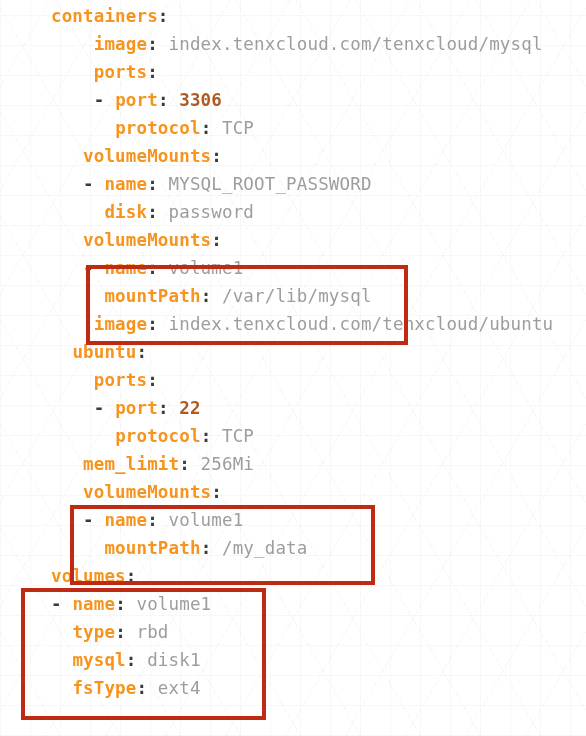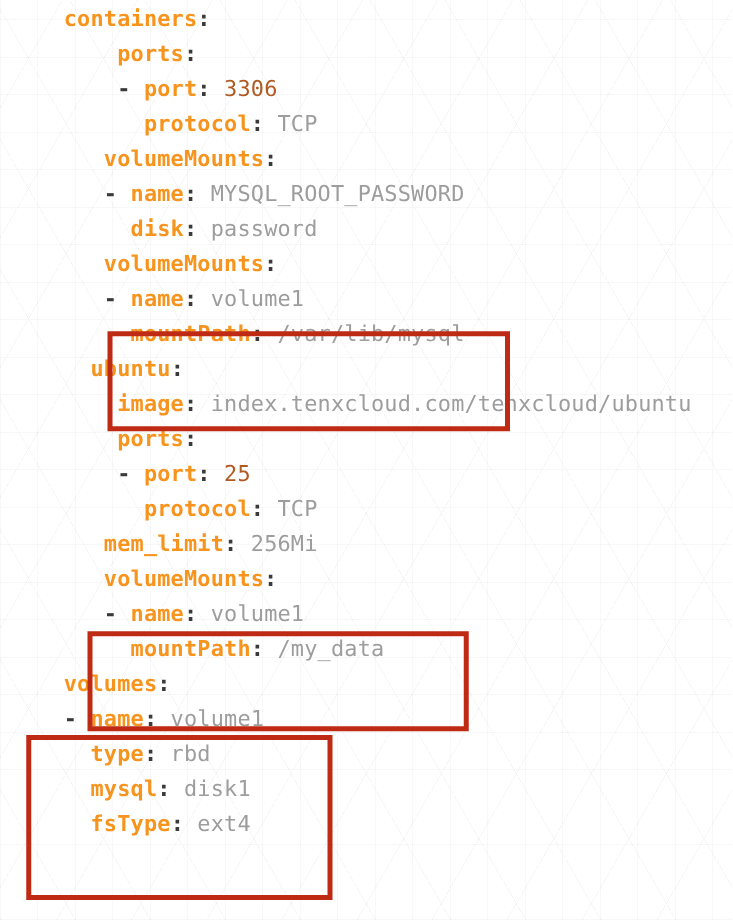--- a/index.html
+++ b/index.html
@@ -79,6 +79,7 @@
 
   <div id="code">
       <div class="line"><span class="k">containers</span><span class="punct">:</span></div>
+      <div class="line"><span class="ind">    </span><span class="k">image</span><span class="punct">:</span><span class="v"> index.tenxcloud.com/tenxcloud/mysql</span></div>
       <div class="line"><span class="ind">    </span><span class="k">ports</span><span class="punct">:</span></div>
       <div class="line"><span class="ind">    </span><span class="dash">- </span><span class="k">port</span><span class="punct">:</span><span class="num"> 3306</span></div>
       <div class="line"><span class="ind">      </span><span class="k">protocol</span><span class="punct">:</span><span class="v"> TCP</span></div>

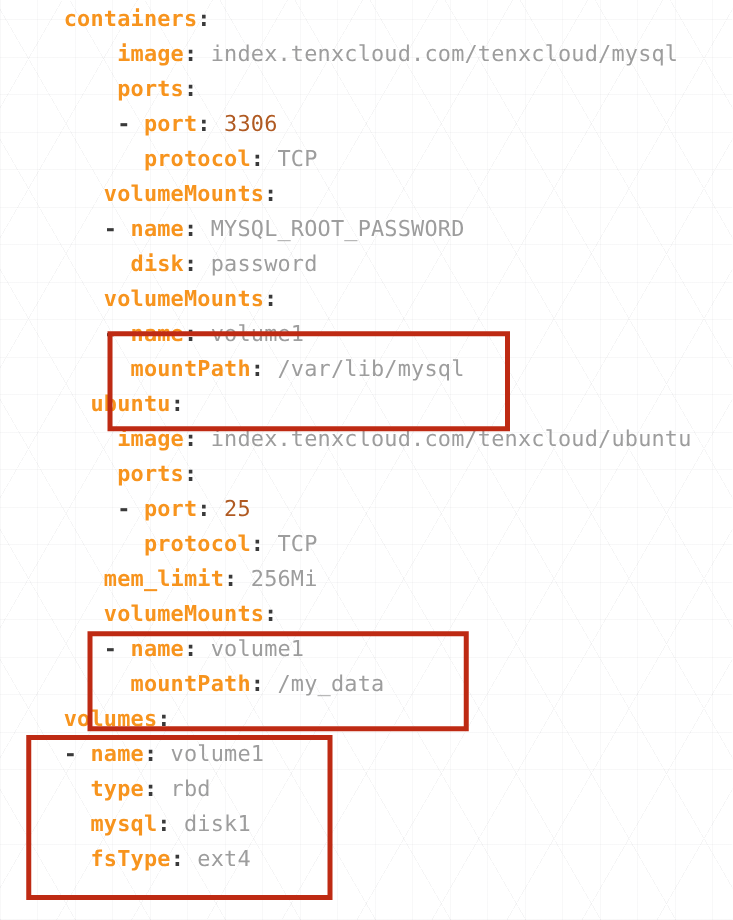--- a/index.html
+++ b/index.html
@@ -57,7 +57,7 @@
   .punct  { color: #3a3a3a; font-weight: bold; }
   .dash   { color: #3a3a3a; font-weight: bold; }
   .v      { color: #9d9d9d; font-weight: normal; }
-  .num    { color: #B05A22; font-weight: normal; }
+  .num    { color: #B05A22; font-weight: bold; }
   .ind    { color: transparent; }
 
   

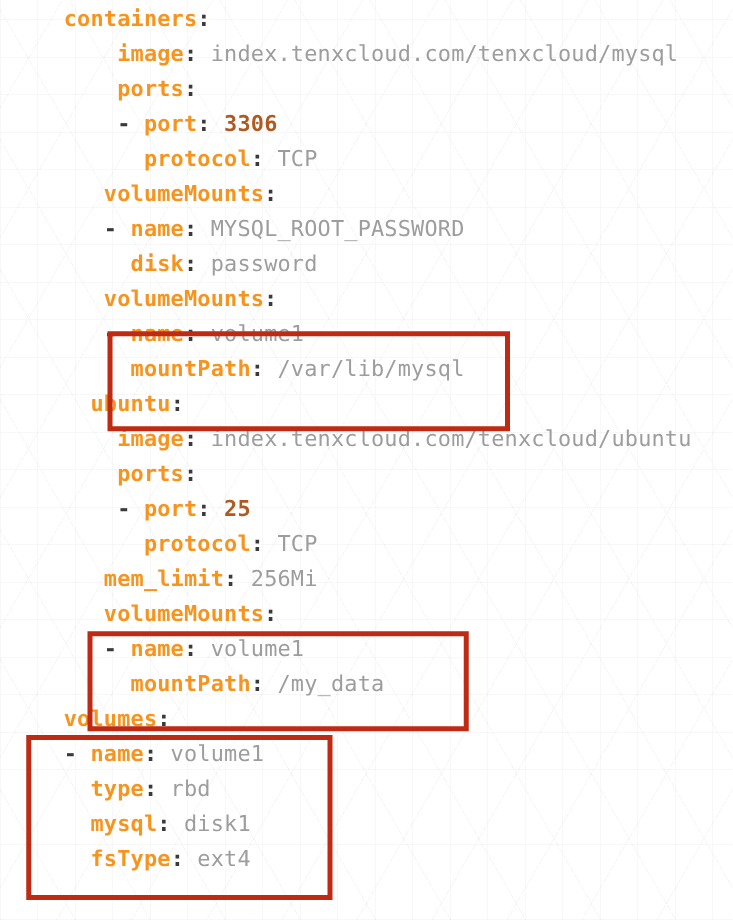--- a/index.html
+++ b/index.html
@@ -89,8 +89,8 @@
       <div class="line"><span class="ind">   </span><span class="k">volumeMounts</span><span class="punct">:</span></div>
       <div class="line"><span class="ind">   </span><span class="dash">- </span><span class="k">name</span><span class="punct">:</span><span class="v"> volume1</span></div>
       <div class="line"><span class="ind">     </span><span class="k">mountPath</span><span class="punct">:</span><span class="v"> /var/lib/mysql</span></div>
+      <div class="line"><span class="ind">    </span><span class="k">image</span><span class="punct">:</span><span class="v"> index.tenxcloud.com/tenxcloud/ubuntu</span></div>
       <div class="line"><span class="ind">  </span><span class="k">ubuntu</span><span class="punct">:</span></div>
-      <div class="line"><span class="ind">    </span><span class="k">image</span><span class="punct">:</span><span class="v"> index.tenxcloud.com/tenxcloud/ubuntu</span></div>
       <div class="line"><span class="ind">    </span><span class="k">ports</span><span class="punct">:</span></div>
       <div class="line"><span class="ind">    </span><span class="dash">- </span><span class="k">port</span><span class="punct">:</span><span class="num"> 25</span></div>
       <div class="line"><span class="ind">      </span><span class="k">protocol</span><span class="punct">:</span><span class="v"> TCP</span></div>

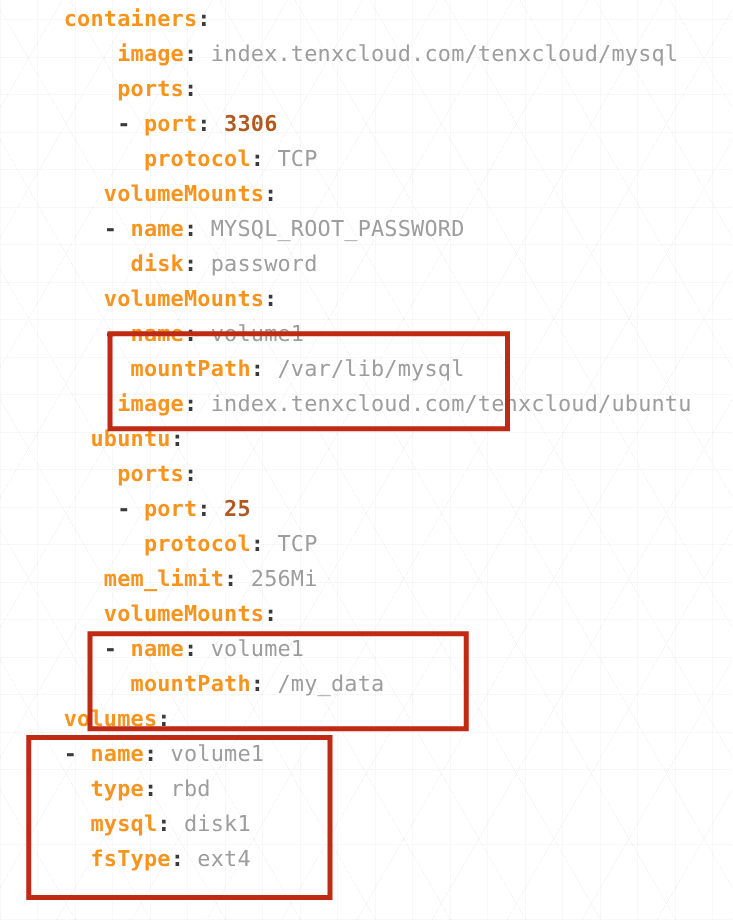--- a/index.html
+++ b/index.html
@@ -92,7 +92,7 @@
       <div class="line"><span class="ind">    </span><span class="k">image</span><span class="punct">:</span><span class="v"> index.tenxcloud.com/tenxcloud/ubuntu</span></div>
       <div class="line"><span class="ind">  </span><span class="k">ubuntu</span><span class="punct">:</span></div>
       <div class="line"><span class="ind">    </span><span class="k">ports</span><span class="punct">:</span></div>
-      <div class="line"><span class="ind">    </span><span class="dash">- </span><span class="k">port</span><span class="punct">:</span><span class="num"> 25</span></div>
+      <div class="line"><span class="ind">    </span><span class="dash">- </span><span class="k">port</span><span class="punct">:</span><span class="num"> 22</span></div>
       <div class="line"><span class="ind">      </span><span class="k">protocol</span><span class="punct">:</span><span class="v"> TCP</span></div>
       <div class="line"><span class="ind">   </span><span class="k">mem_limit</span><span class="punct">:</span><span class="v"> 256Mi</span></div>
       <div class="line"><span class="ind">   </span><span class="k">volumeMounts</span><span class="punct">:</span></div>

